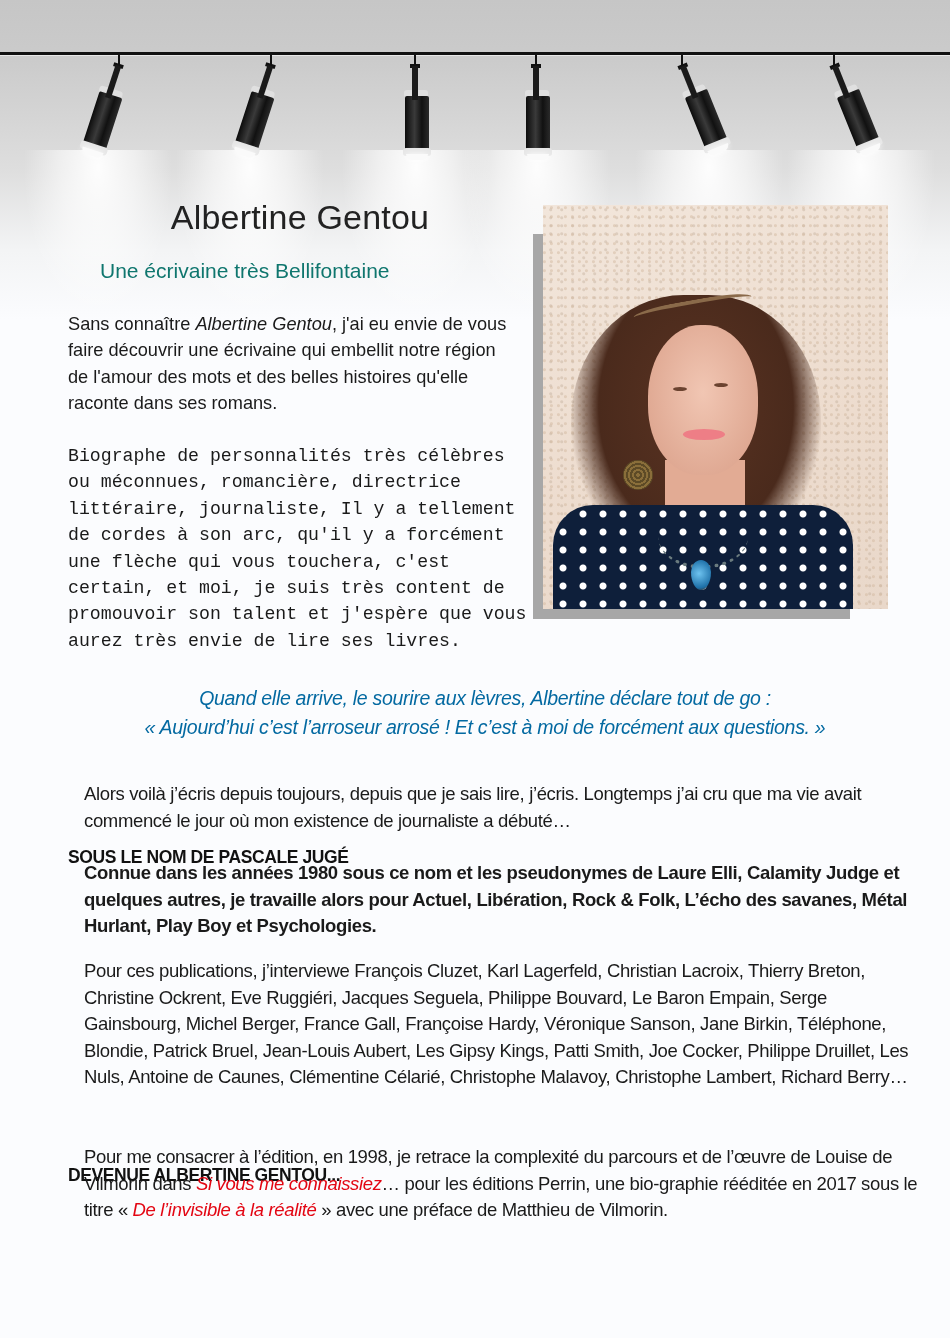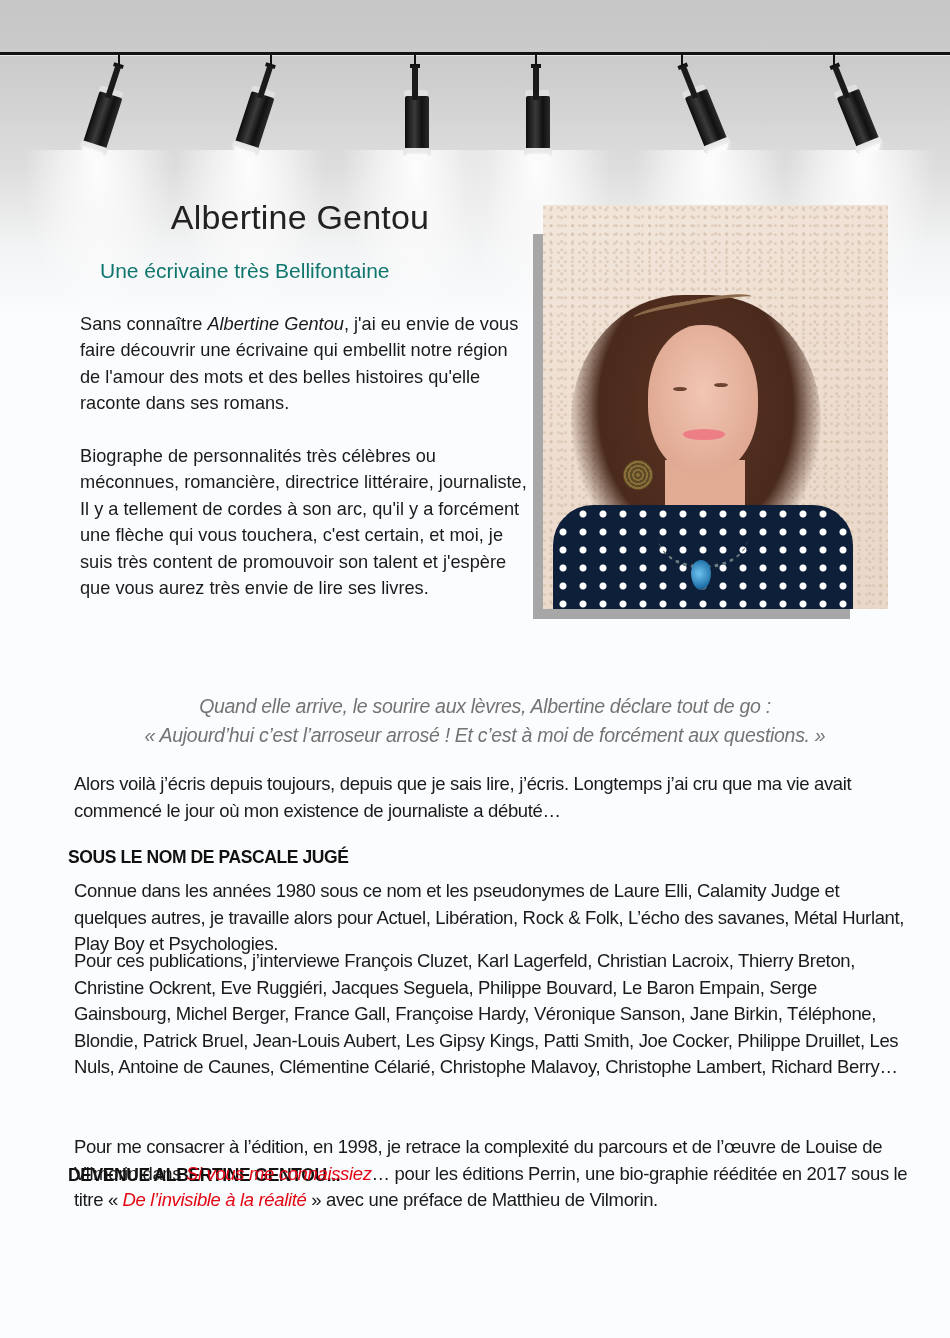--- a/index.html
+++ b/index.html
@@ -63,7 +63,7 @@
     border-radius: 50% 50% 50% 50% / 40% 40% 60% 60%; }
   .photo .necklace { position: absolute; left: 115px; top: 300px; width: 90px; height: 60px; border-bottom: 4px dotted #6a7b7e; border-radius: 0 0 50% 50%; }
 
-  .para { position: absolute; left: 80px; font-size: 18.2px; line-height: 26.4px; color: #1a1a1a; margin: 0; }
+  .para { position: absolute; left: 68px; font-size: 18.2px; line-height: 26.4px; color: #1a1a1a; margin: 0; }
   .p1 { top: 311px; width: 450px; }
   .p2 { top: 443px; width: 460px; }
   .para i { font-style: italic; }

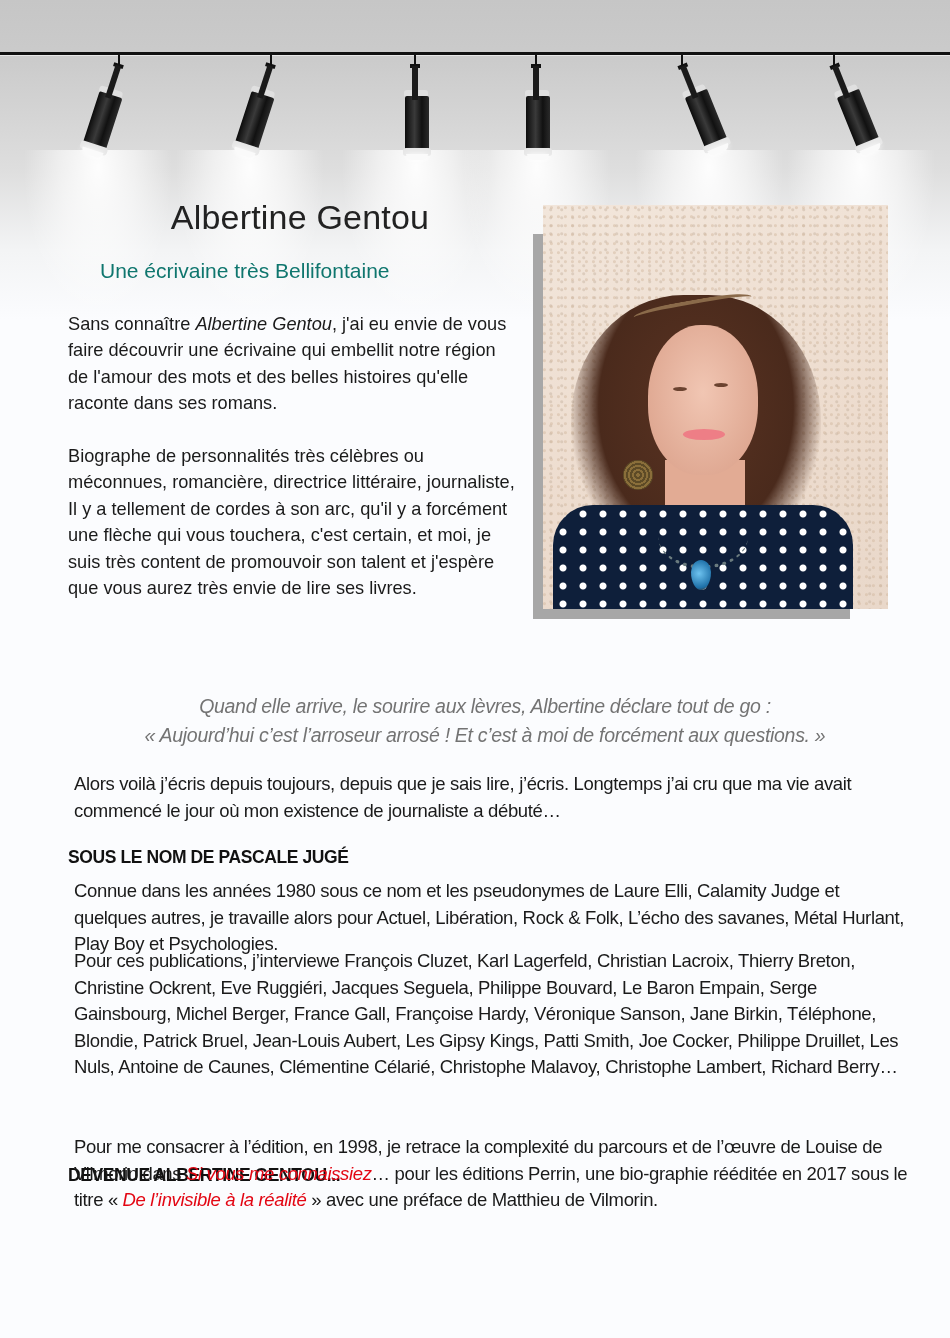--- a/index.html
+++ b/index.html
@@ -65,7 +65,7 @@
 
   .para { position: absolute; left: 68px; font-size: 18.2px; line-height: 26.4px; color: #1a1a1a; margin: 0; }
   .p1 { top: 311px; width: 450px; }
-  .p2 { top: 443px; width: 460px; }
+  .p2 { top: 443px; width: 460px; font-family: Liberation Mono, monospace; }
   .para i { font-style: italic; }
 
   .quote { position: absolute; left: 60px; width: 850px; top: 684px; text-align: center;

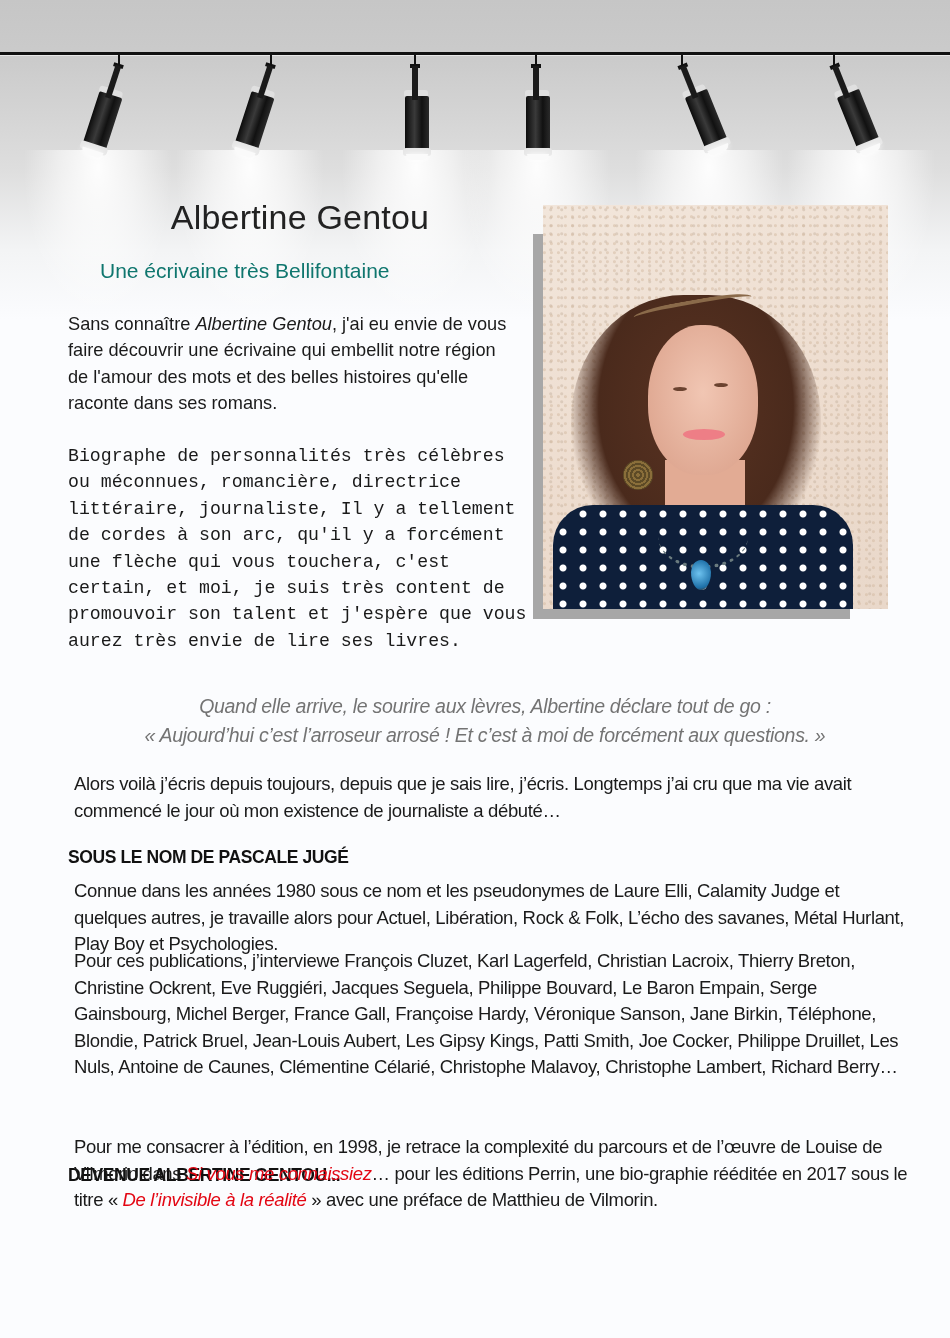--- a/index.html
+++ b/index.html
@@ -69,7 +69,7 @@
   .para i { font-style: italic; }
 
   .quote { position: absolute; left: 60px; width: 850px; top: 684px; text-align: center;
-    font-size: 19.5px; line-height: 29px; color: #737373; font-style: italic; letter-spacing: -0.3px; margin-top: 8px; }
+    font-size: 19.5px; line-height: 29px; color: #0369a1; font-style: italic; letter-spacing: -0.3px; }
 
   .body-text { position: absolute; left: 68px; width: 840px; font-size: 18.5px; line-height: 26.5px;
     color: #1a1a1a; letter-spacing: -0.35px; margin: 6px; }

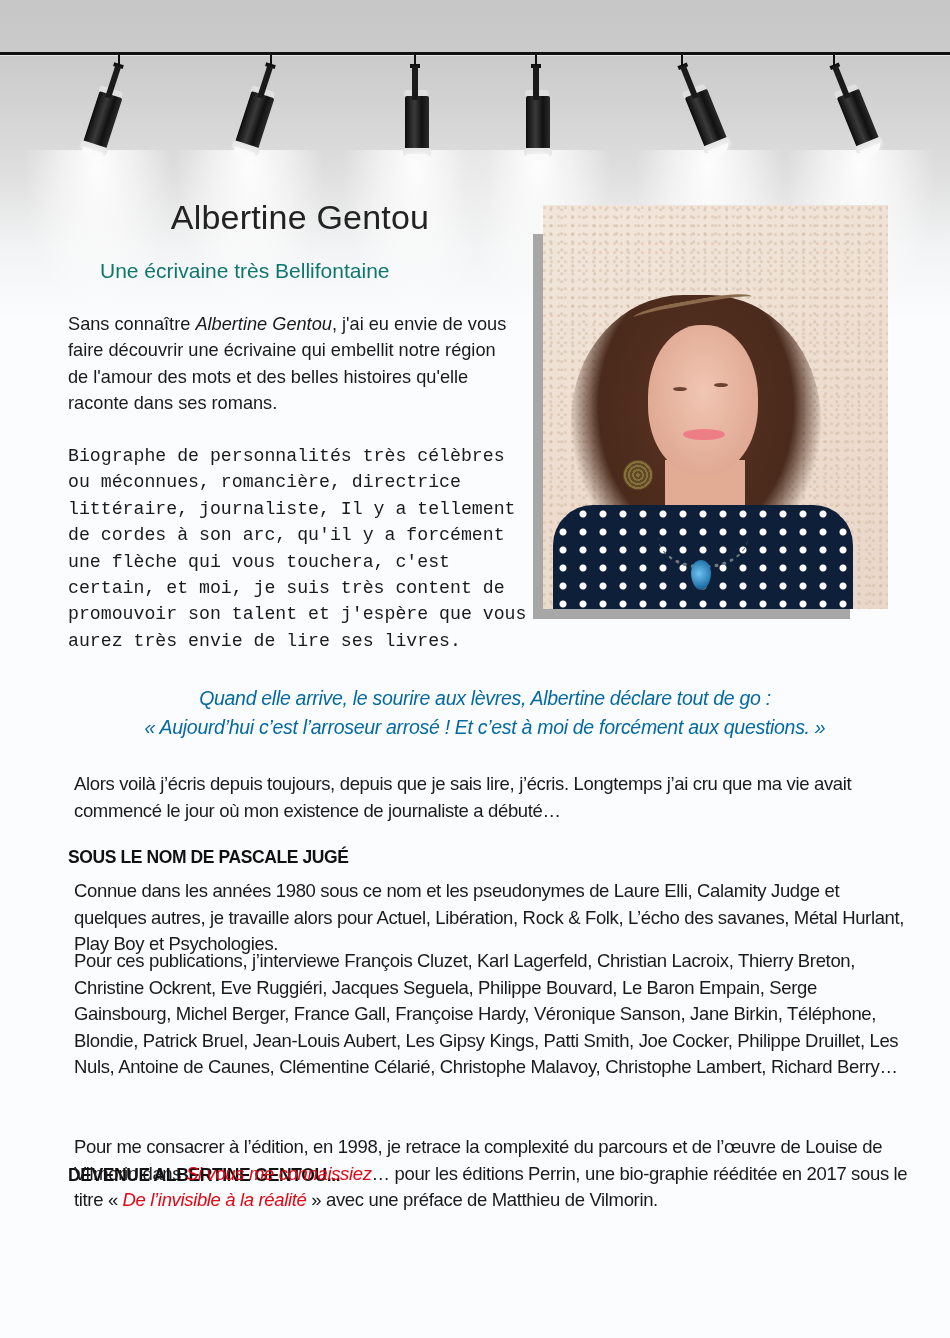--- a/index.html
+++ b/index.html
@@ -72,7 +72,7 @@
     font-size: 19.5px; line-height: 29px; color: #0369a1; font-style: italic; letter-spacing: -0.3px; }
 
   .body-text { position: absolute; left: 68px; width: 840px; font-size: 18.5px; line-height: 26.5px;
-    color: #1a1a1a; letter-spacing: -0.35px; margin: 6px; }
+    color: #1a1a1a; letter-spacing: -0.35px; margin: 16px; }
   .b1 { top: 765px; }
   .h1 { position: absolute; left: 68px; top: 847px; font-size: 17.5px; font-weight: bold; letter-spacing: -0.4px; color: #111; }
   .b2 { top: 872px; }

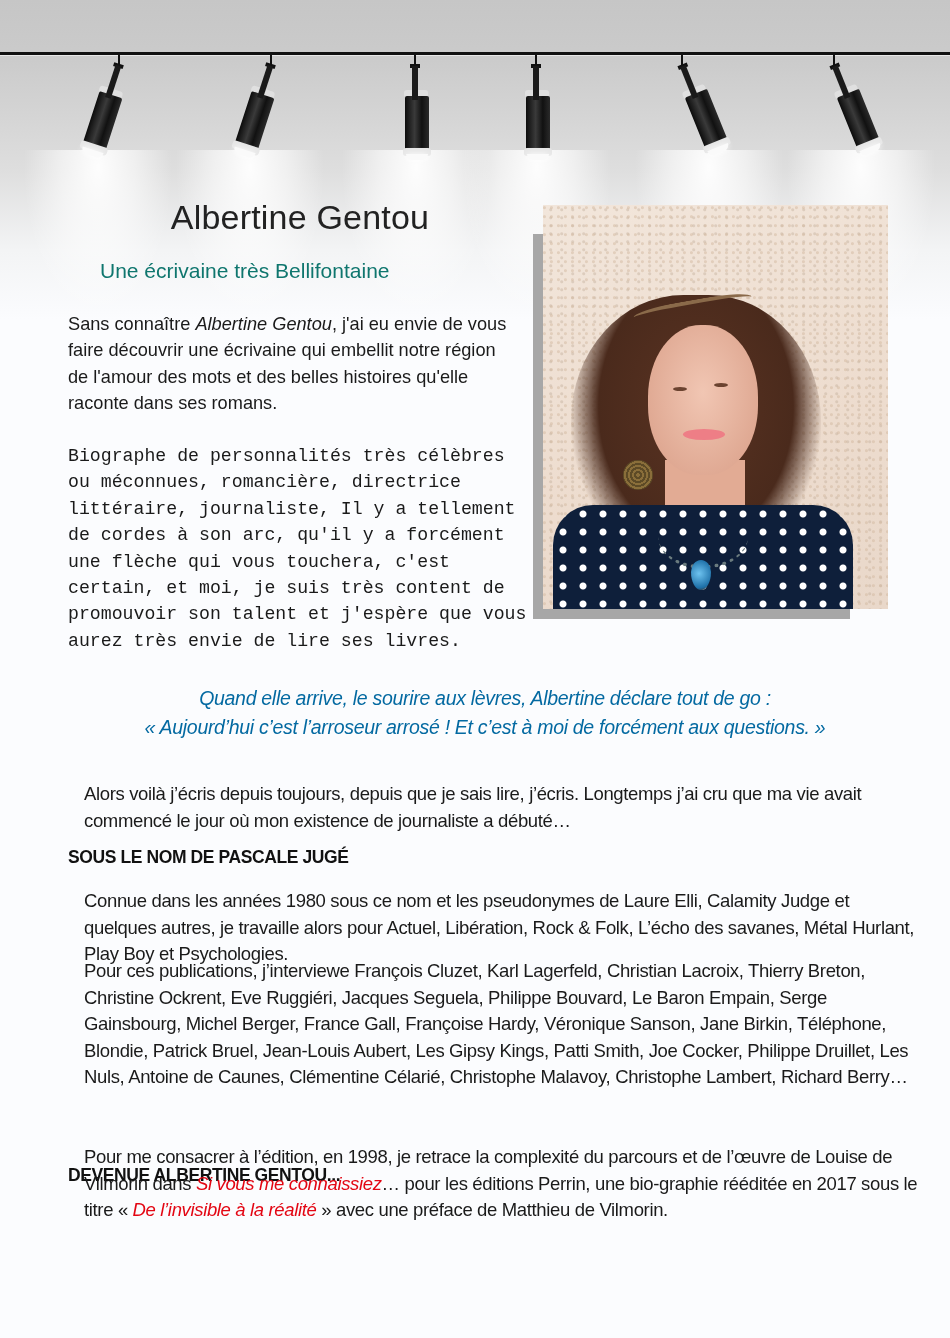--- a/index.html
+++ b/index.html
@@ -75,7 +75,7 @@
     color: #1a1a1a; letter-spacing: -0.35px; margin: 16px; }
   .b1 { top: 765px; }
   .h1 { position: absolute; left: 68px; top: 847px; font-size: 17.5px; font-weight: bold; letter-spacing: -0.4px; color: #111; }
-  .b2 { top: 872px; }
+  .b2 { top: 844px; font-weight: bold; }
   .b3 { top: 942px; }
   .h2 { position: absolute; left: 68px; top: 1165px; font-size: 17.5px; font-weight: bold; letter-spacing: -0.4px; color: #111; text-align: center; }
   .b4 { top: 1128px; }

